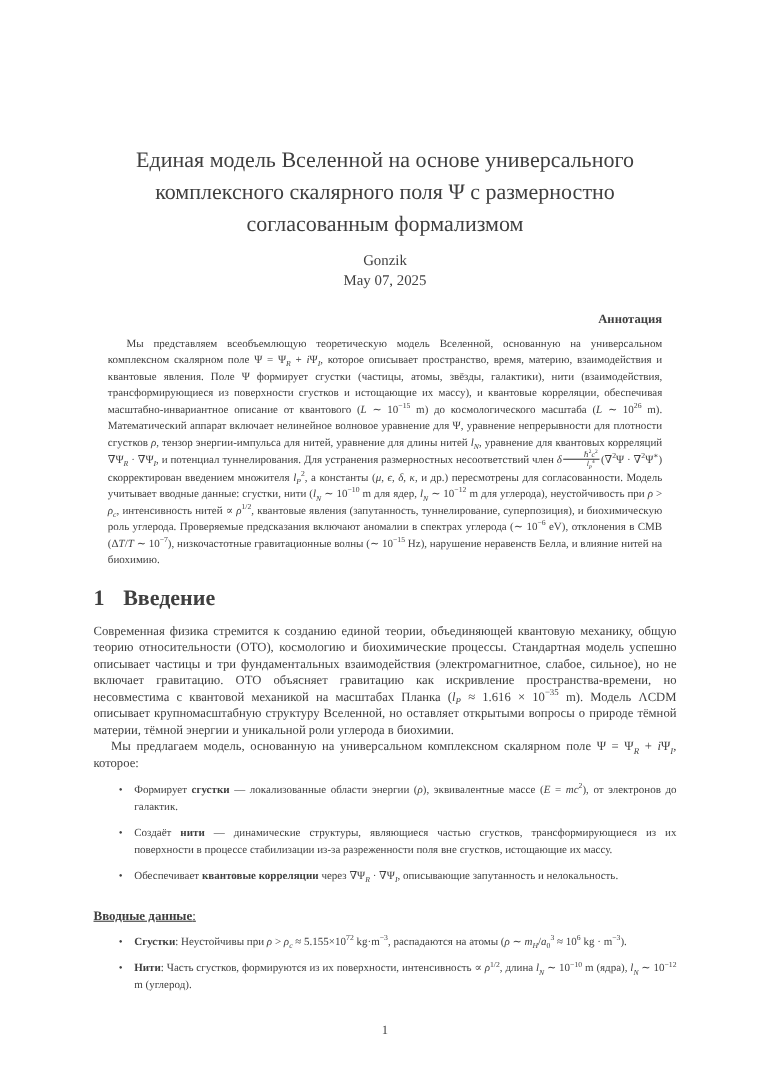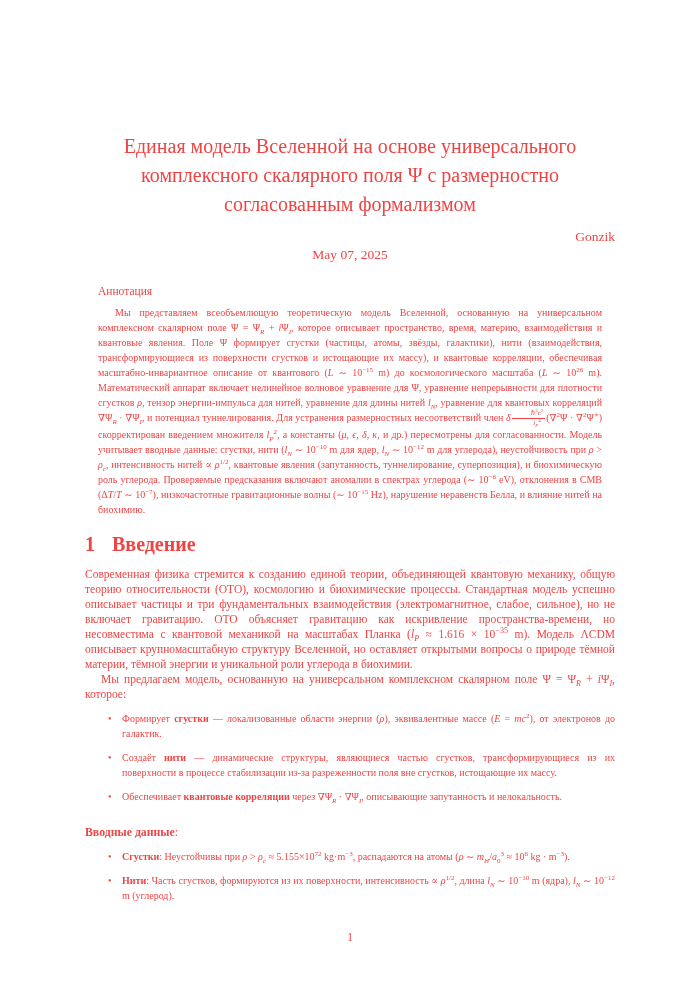--- a/index.html
+++ b/index.html
@@ -10,7 +10,7 @@
     box-sizing: border-box;
     margin: 0 auto;
     background: #ffffff;
-    color: #ef4444;
+    color: #404040;
     font-family: "Liberation Serif", "DejaVu Serif", serif;
     overflow: hidden;
     padding: 132px 85px 0 85px;

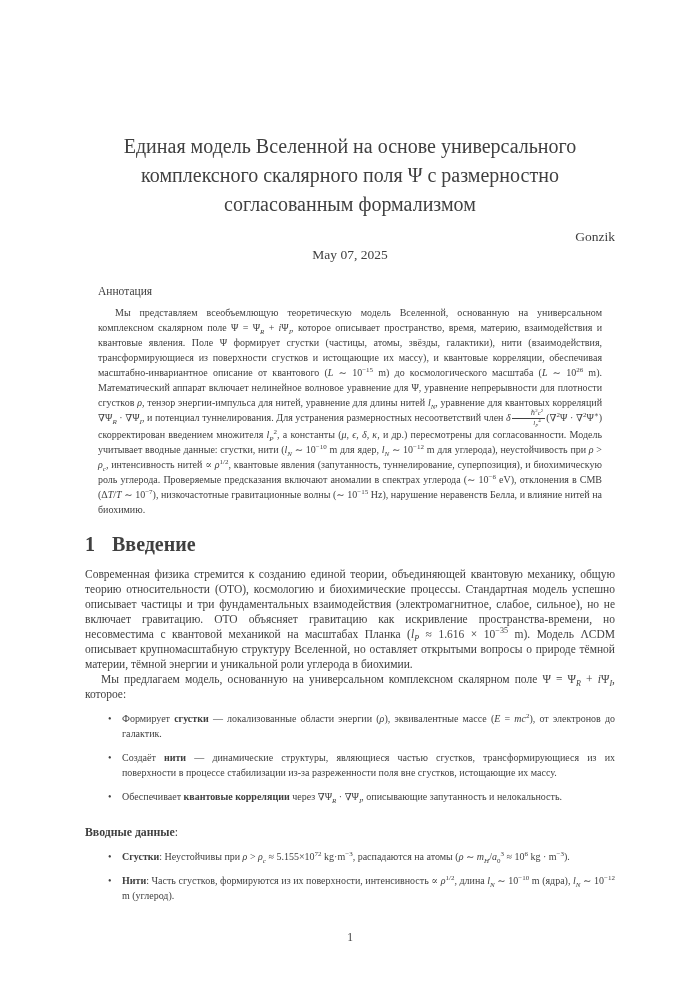--- a/index.html
+++ b/index.html
@@ -22,7 +22,7 @@
     white-space: nowrap;
   }
   .author {
-    text-align: right;
+    text-align: center;
     font-size: 13.5px;
     line-height: 17px;
     margin-top: 9px;

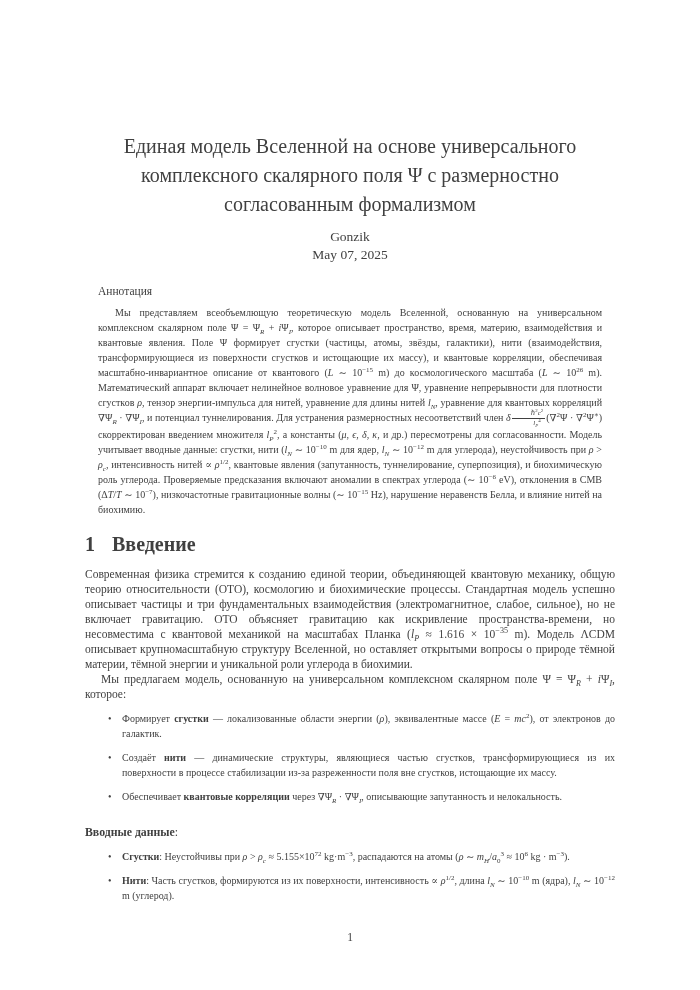--- a/index.html
+++ b/index.html
@@ -35,8 +35,8 @@
   }
   .abstract { margin: 21px 13px 0 13px; }
   .abstract-heading {
-    text-align: left;
-    font-weight: normal;
+    text-align: right;
+    font-weight: bold;
     font-size: 11.5px;
     line-height: 14px;
   }

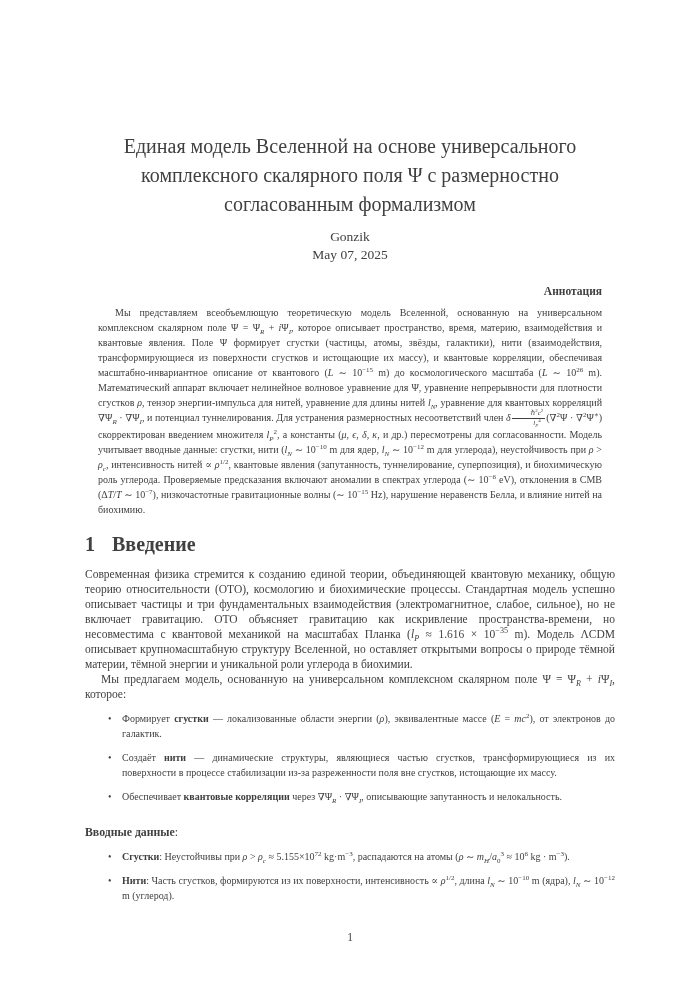--- a/index.html
+++ b/index.html
@@ -80,7 +80,7 @@
     left: 0;
     top: 0;
   }
-  .inputs-heading { margin-top: 21px; font-size: 11.8px; }
+  .inputs-heading { margin-top: 21px; font-size: 11.8px; text-decoration: underline; }
   .pagenum {
     position: absolute;
     left: 0;

